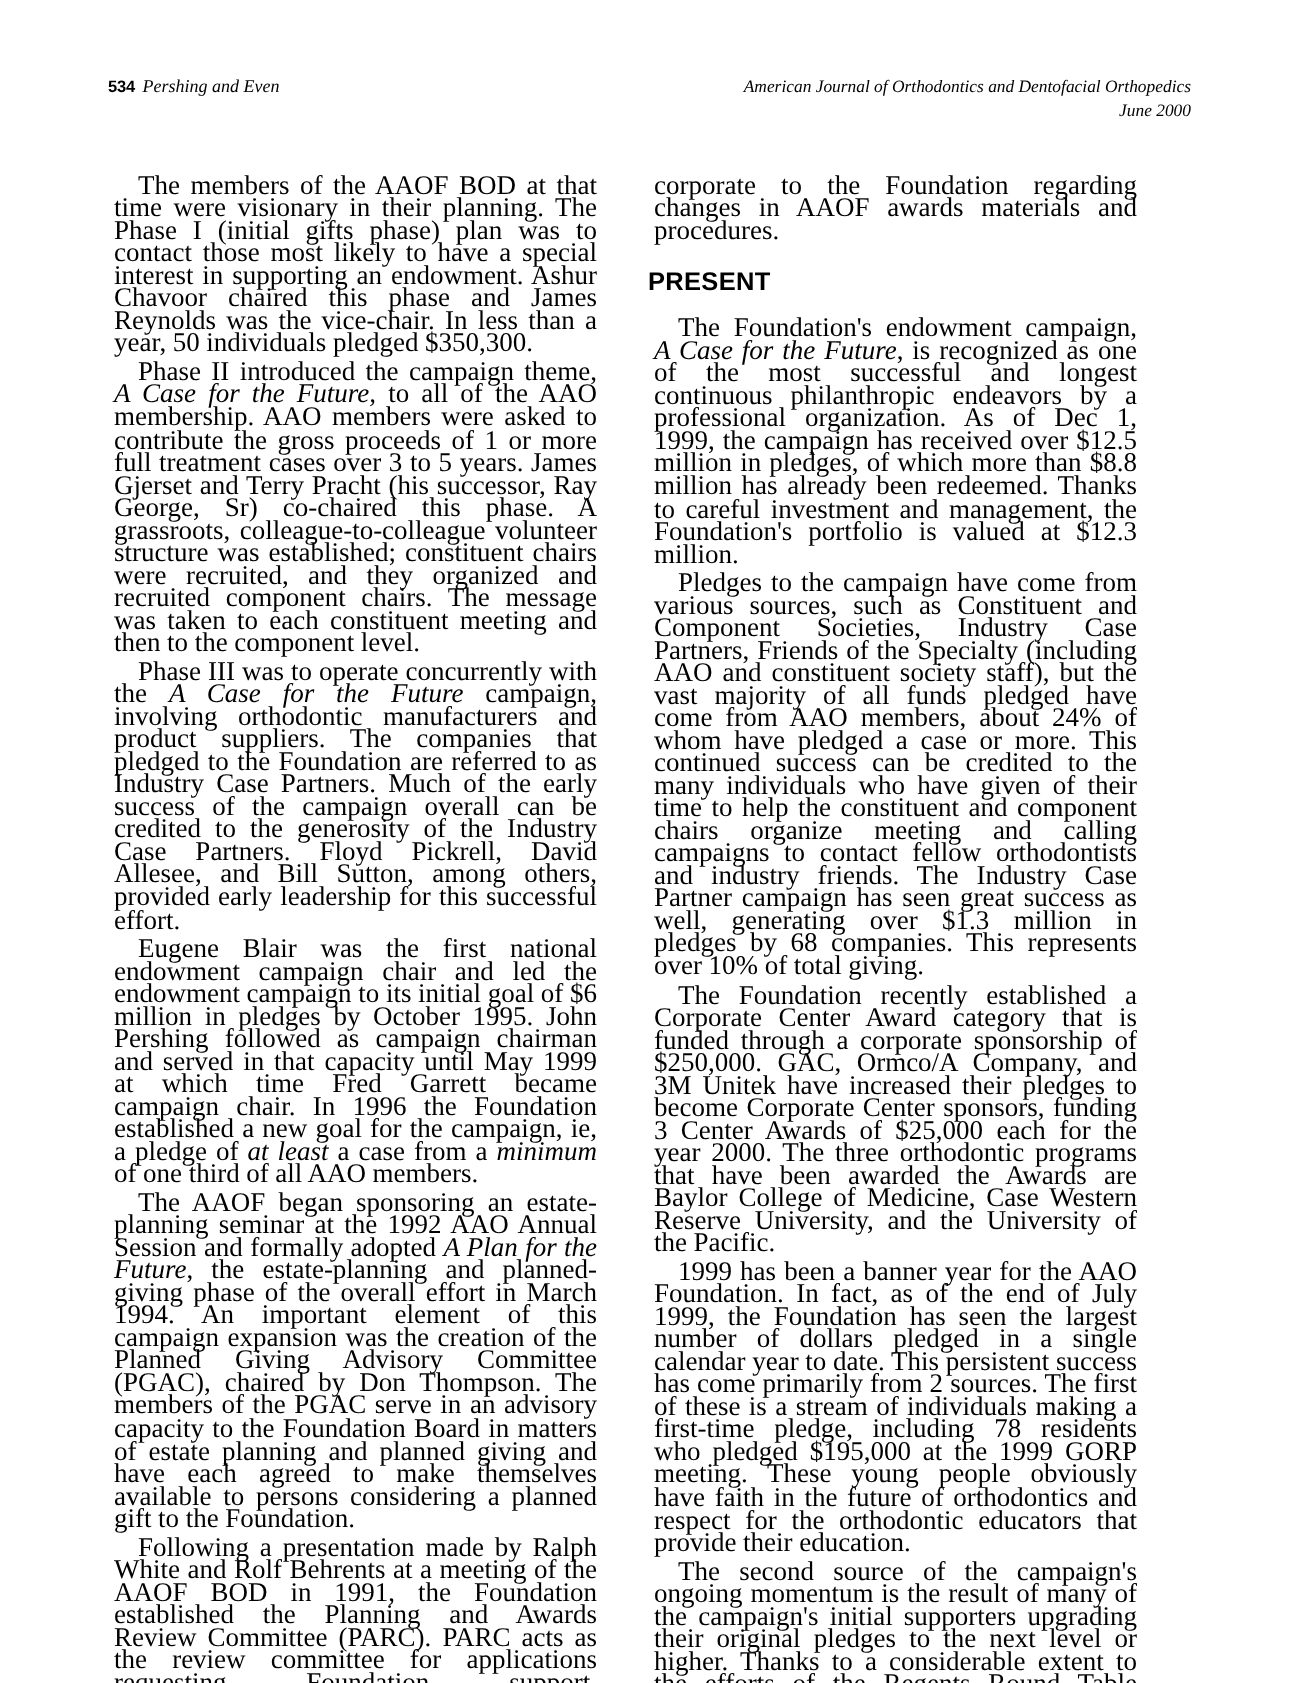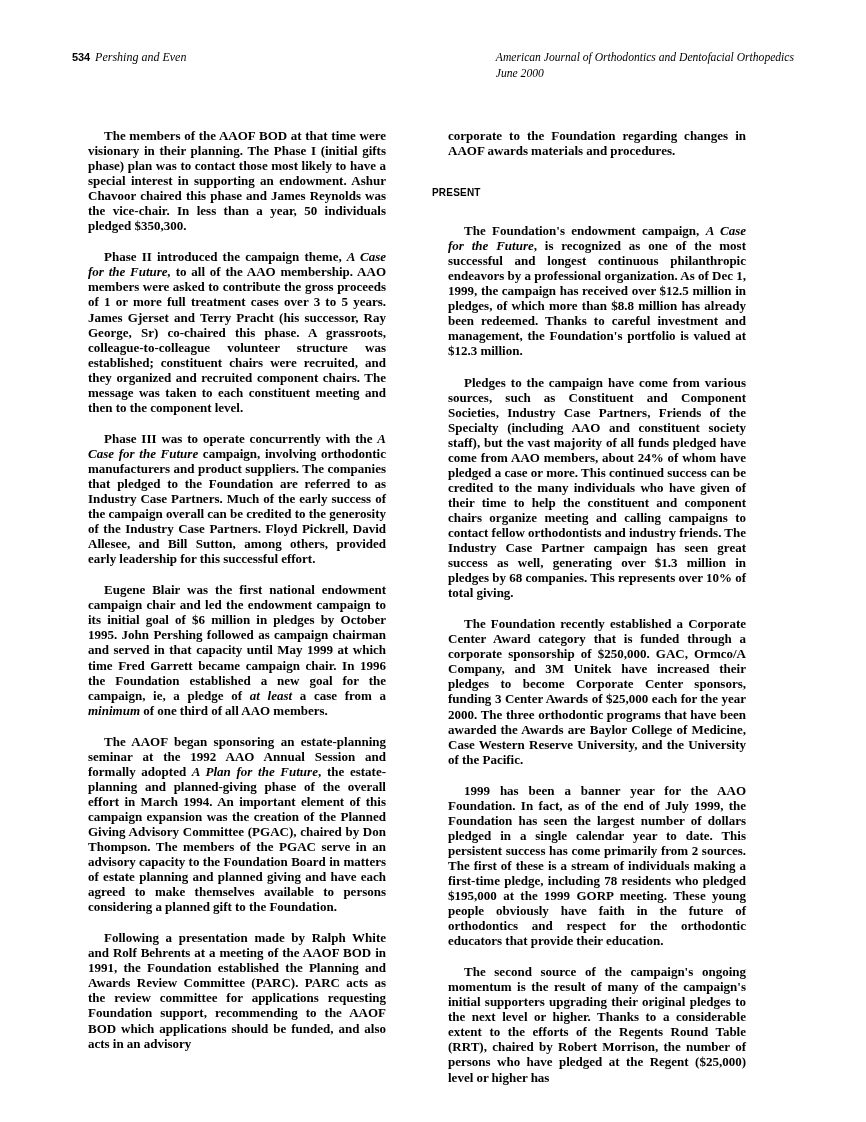--- a/index.html
+++ b/index.html
@@ -55,6 +55,7 @@
     position: absolute;
     right: 0;
     top: 0;
+    text-align: right;
     font-style: italic;
     font-size: 11.6px;
     line-height: 16px;

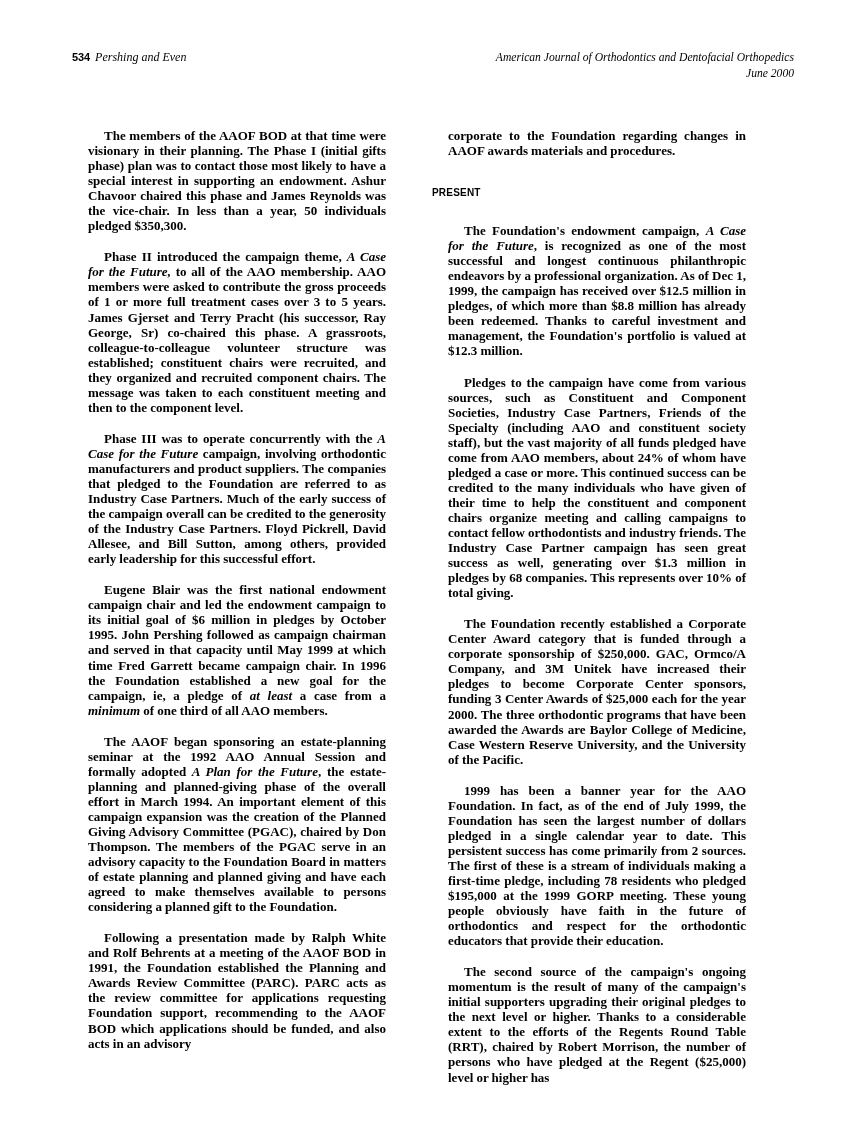--- a/index.html
+++ b/index.html
@@ -80,15 +80,14 @@
   .col-right { left: 360px; }
 
   p.para {
-    margin: 16px;
-    font-size: 13px;
+    margin: 4px;
+    font-size: 18px;
     line-height: 15.05px;
     text-align: justify;
     text-indent: 16px;
     hyphens: none;
     -webkit-hyphens: none;
     word-spacing: -0.1px;
-    font-weight: bold;
   }
   p.para.noindent { text-indent: 0; }
   p.para i, p.para em { font-style: italic; }

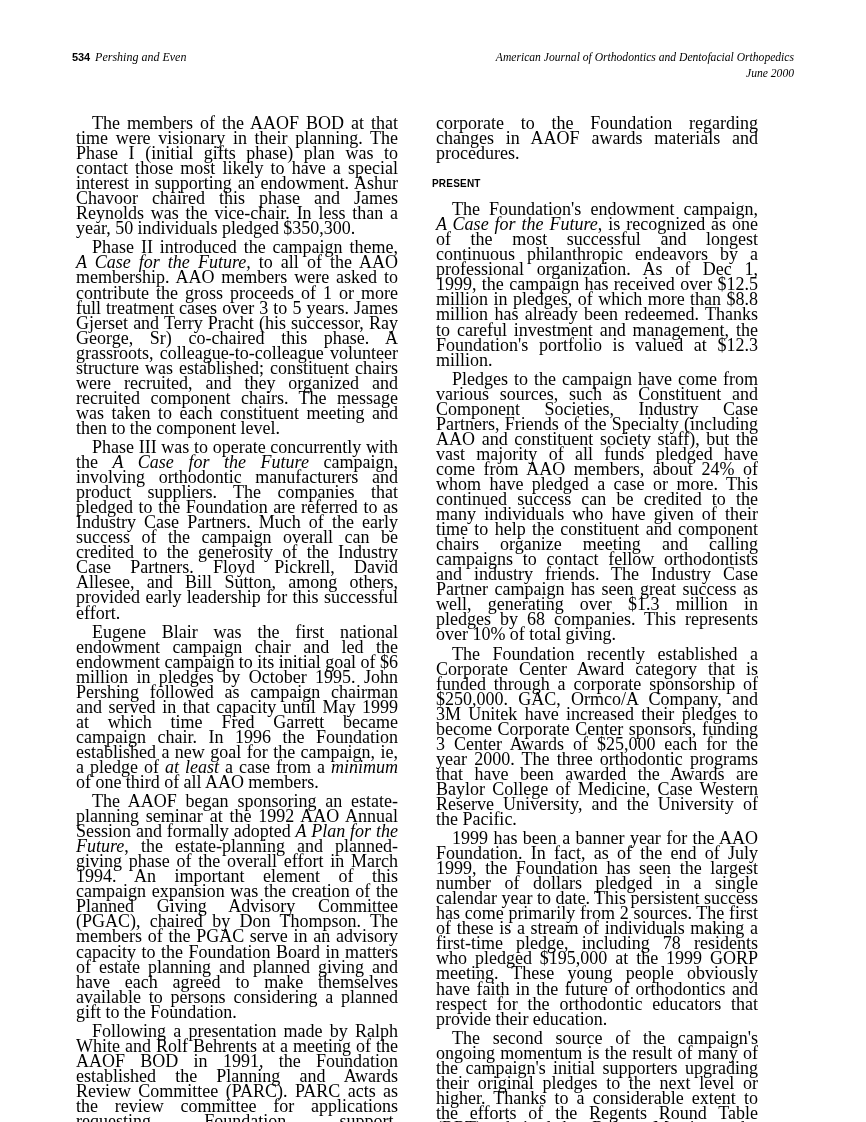--- a/index.html
+++ b/index.html
@@ -96,7 +96,7 @@
     margin: 0;
     padding: 13px 0 9px 0;
     font-family: "Liberation Sans", "DejaVu Sans", sans-serif;
-    font-size: 10px;
+    font-size: 17px;
     font-weight: bold;
     letter-spacing: 0.2px;
     text-indent: 0;

